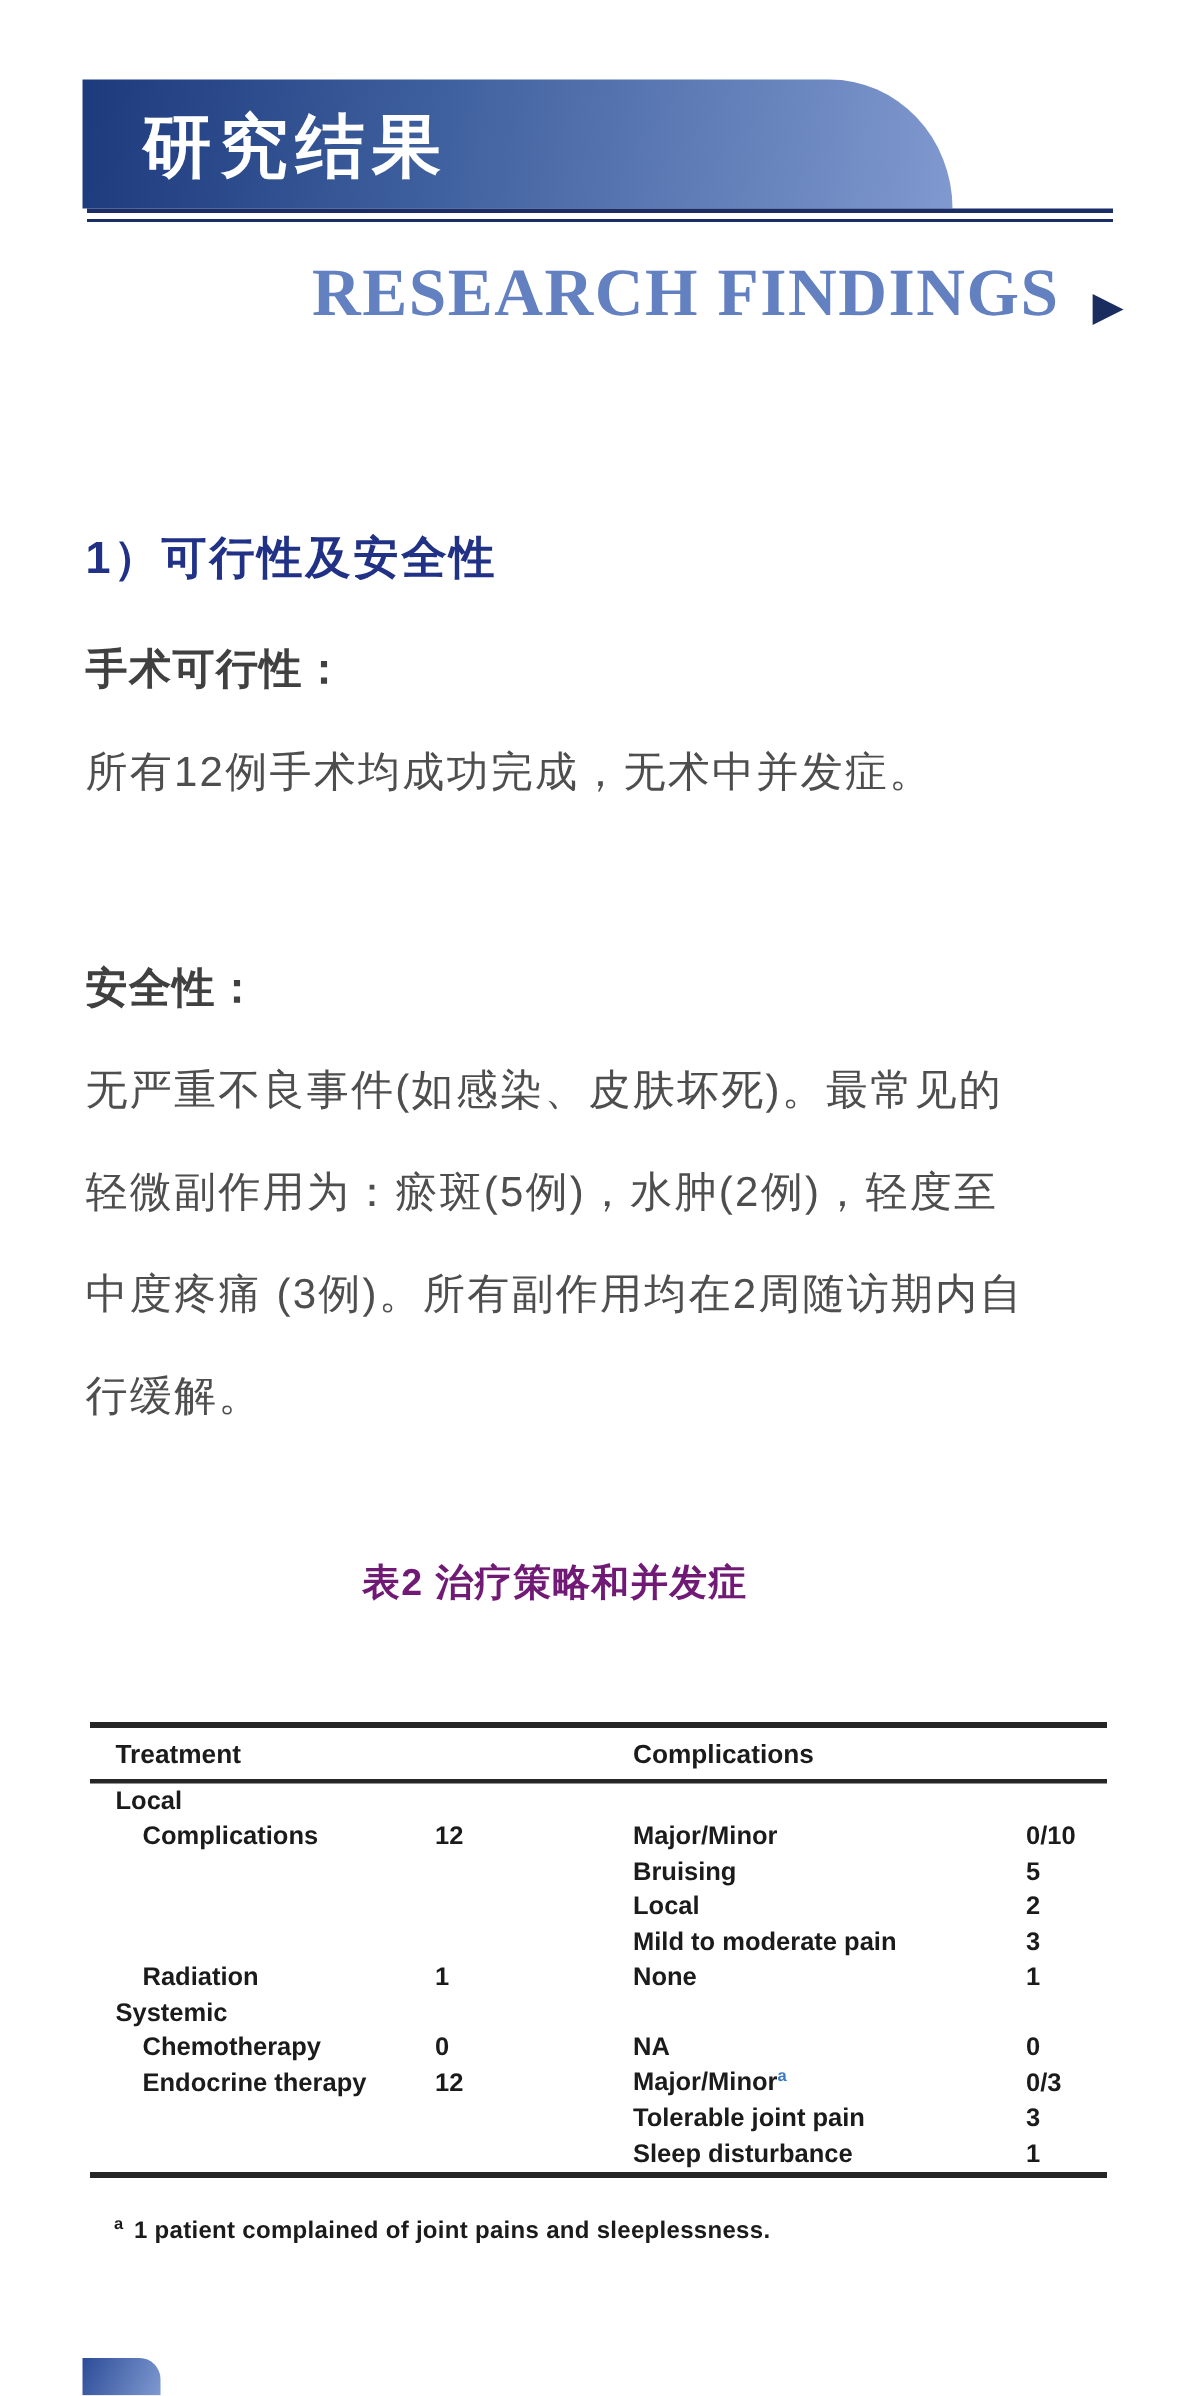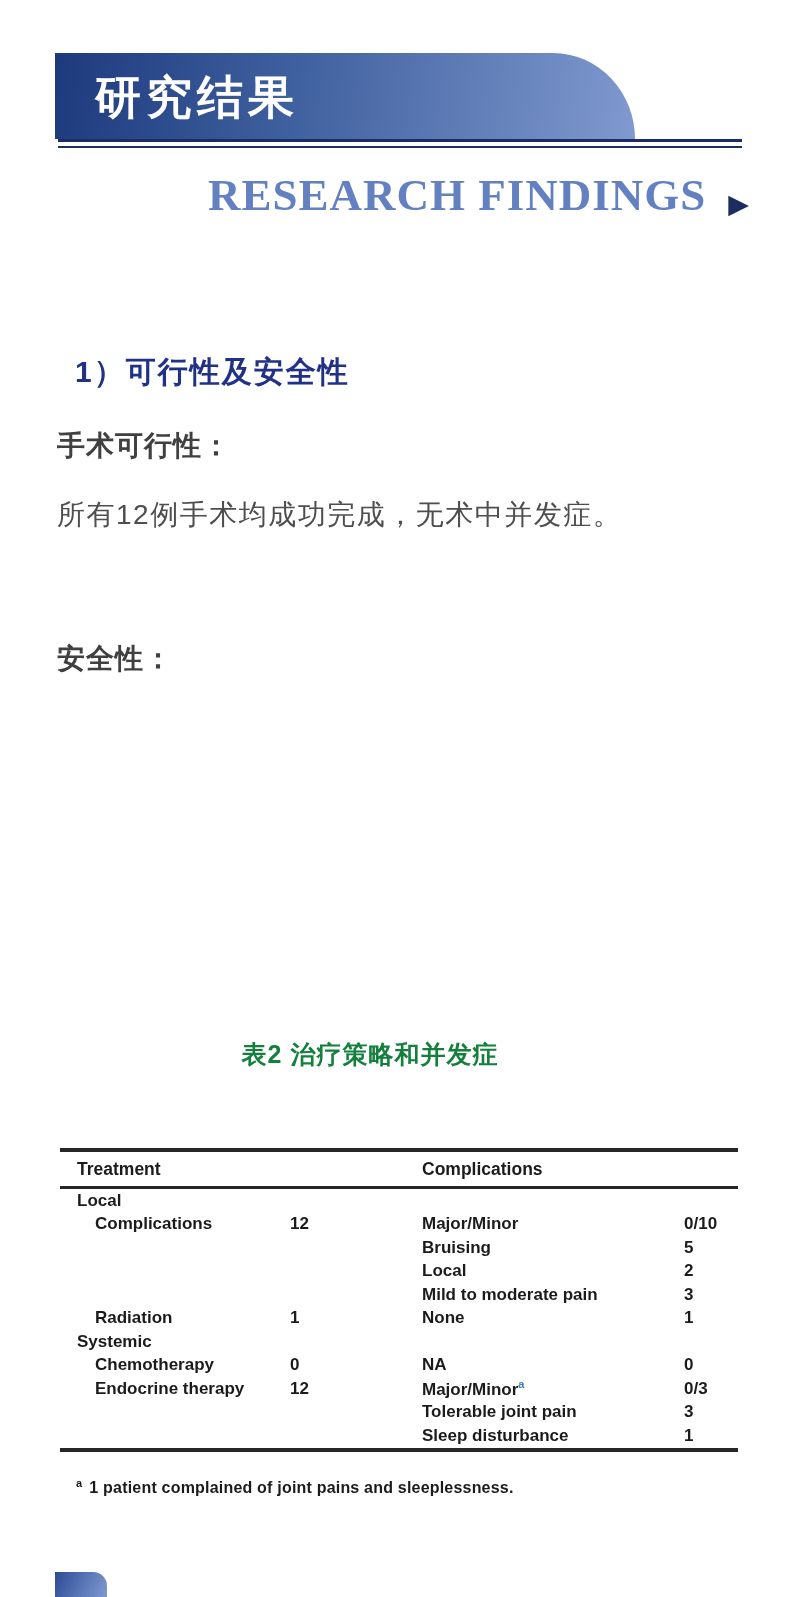--- a/index.html
+++ b/index.html
@@ -28,7 +28,7 @@
   .subtitle-arrow{color:#1b2c5f;font-size:27px;margin-left:22px;padding-top:4px;line-height:1;}
   
   .section-heading{
-    position:absolute;left:75px;top:352px;font-size:30px;font-weight:700;
+    position:absolute;left:57px;top:352px;font-size:30px;font-weight:700;
     color:#203186;letter-spacing:2px;white-space:nowrap;
   }
   .sub-label{position:absolute;left:57px;font-size:28px;font-weight:700;color:#404040;letter-spacing:1px;}

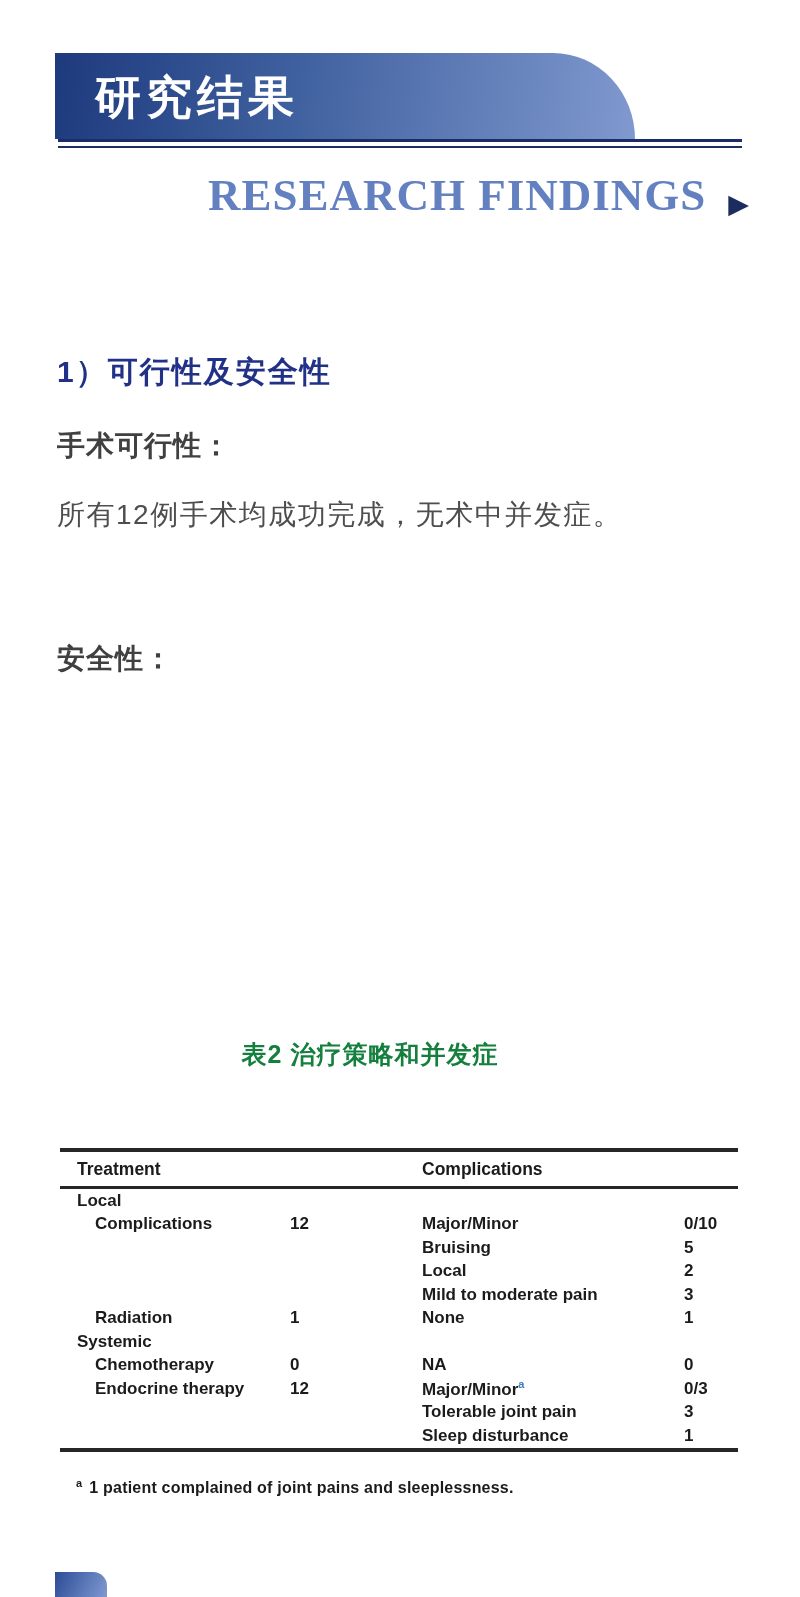--- a/index.html
+++ b/index.html
@@ -85,6 +85,12 @@
   <div class="body-line feasibility-text">所有12例手术均成功完成，无术中并发症。</div>
 
   <div class="sub-label label-safety">安全性：</div>
+  <div class="safety-para">
+    <div class="line">无严重不良事件(如感染、皮肤坏死)。最常见的</div>
+    <div class="line">轻微副作用为：瘀斑(5例)，水肿(2例)，轻度至</div>
+    <div class="line">中度疼痛 (3例)。所有副作用均在2周随访期内自</div>
+    <div class="line">行缓解。</div>
+  </div>
 
   <div class="table-caption">表2 治疗策略和并发症</div>
 

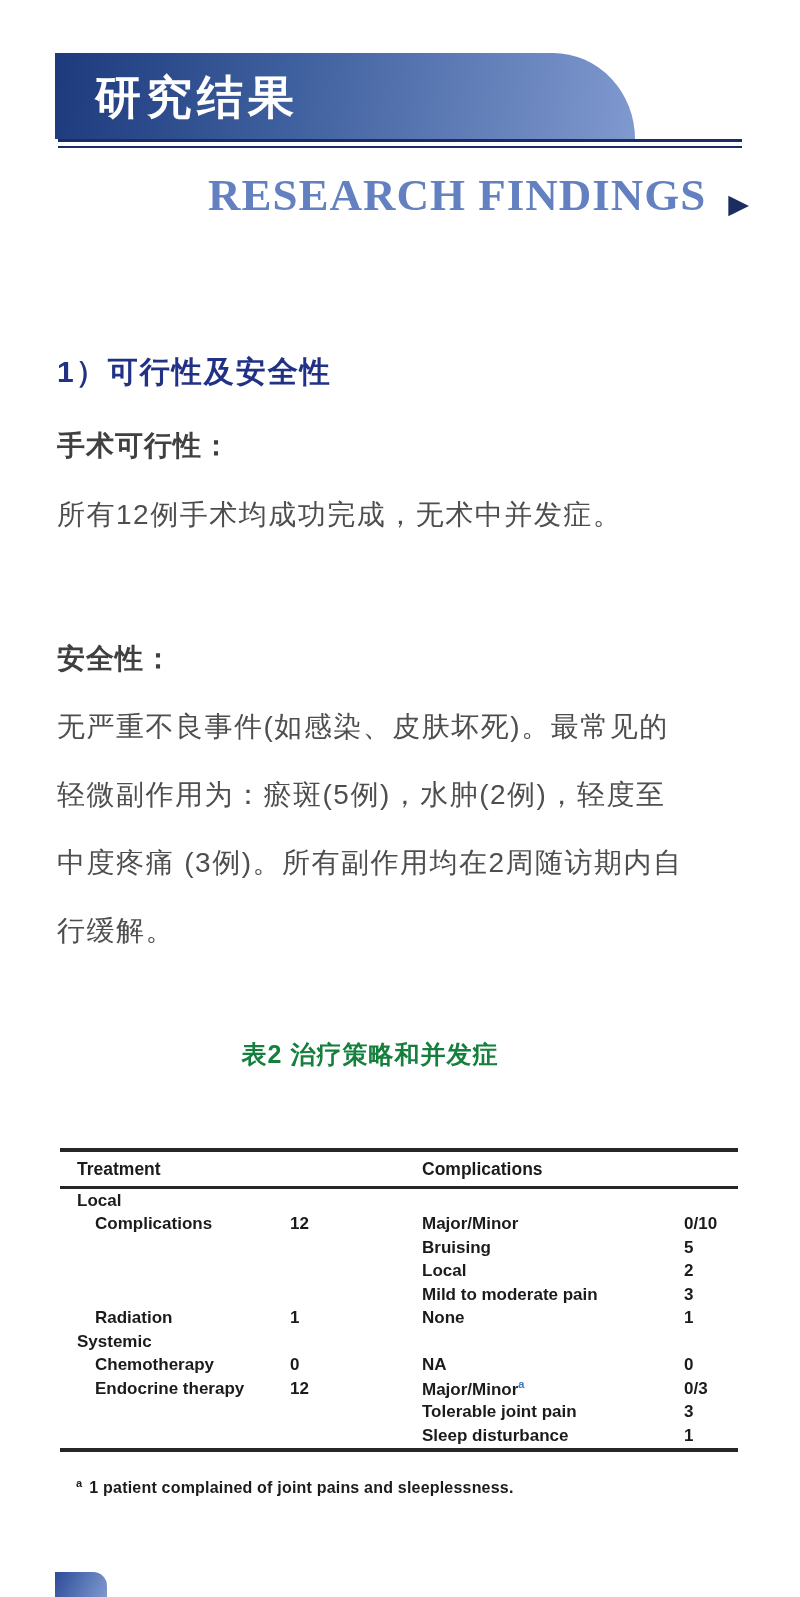--- a/index.html
+++ b/index.html
@@ -41,7 +41,7 @@
   
   .table-caption{
     position:absolute;left:0;top:1038px;width:740px;text-align:center;
-    font-size:25px;font-weight:700;color:#15803d;letter-spacing:1px;
+    font-size:25px;font-weight:700;color:#701a75;letter-spacing:1px;
   }
   .jtable{position:absolute;left:60px;top:1148px;width:678px;color:#1b1b1b;}
   .rule-heavy{height:4px;background:#262626;}

